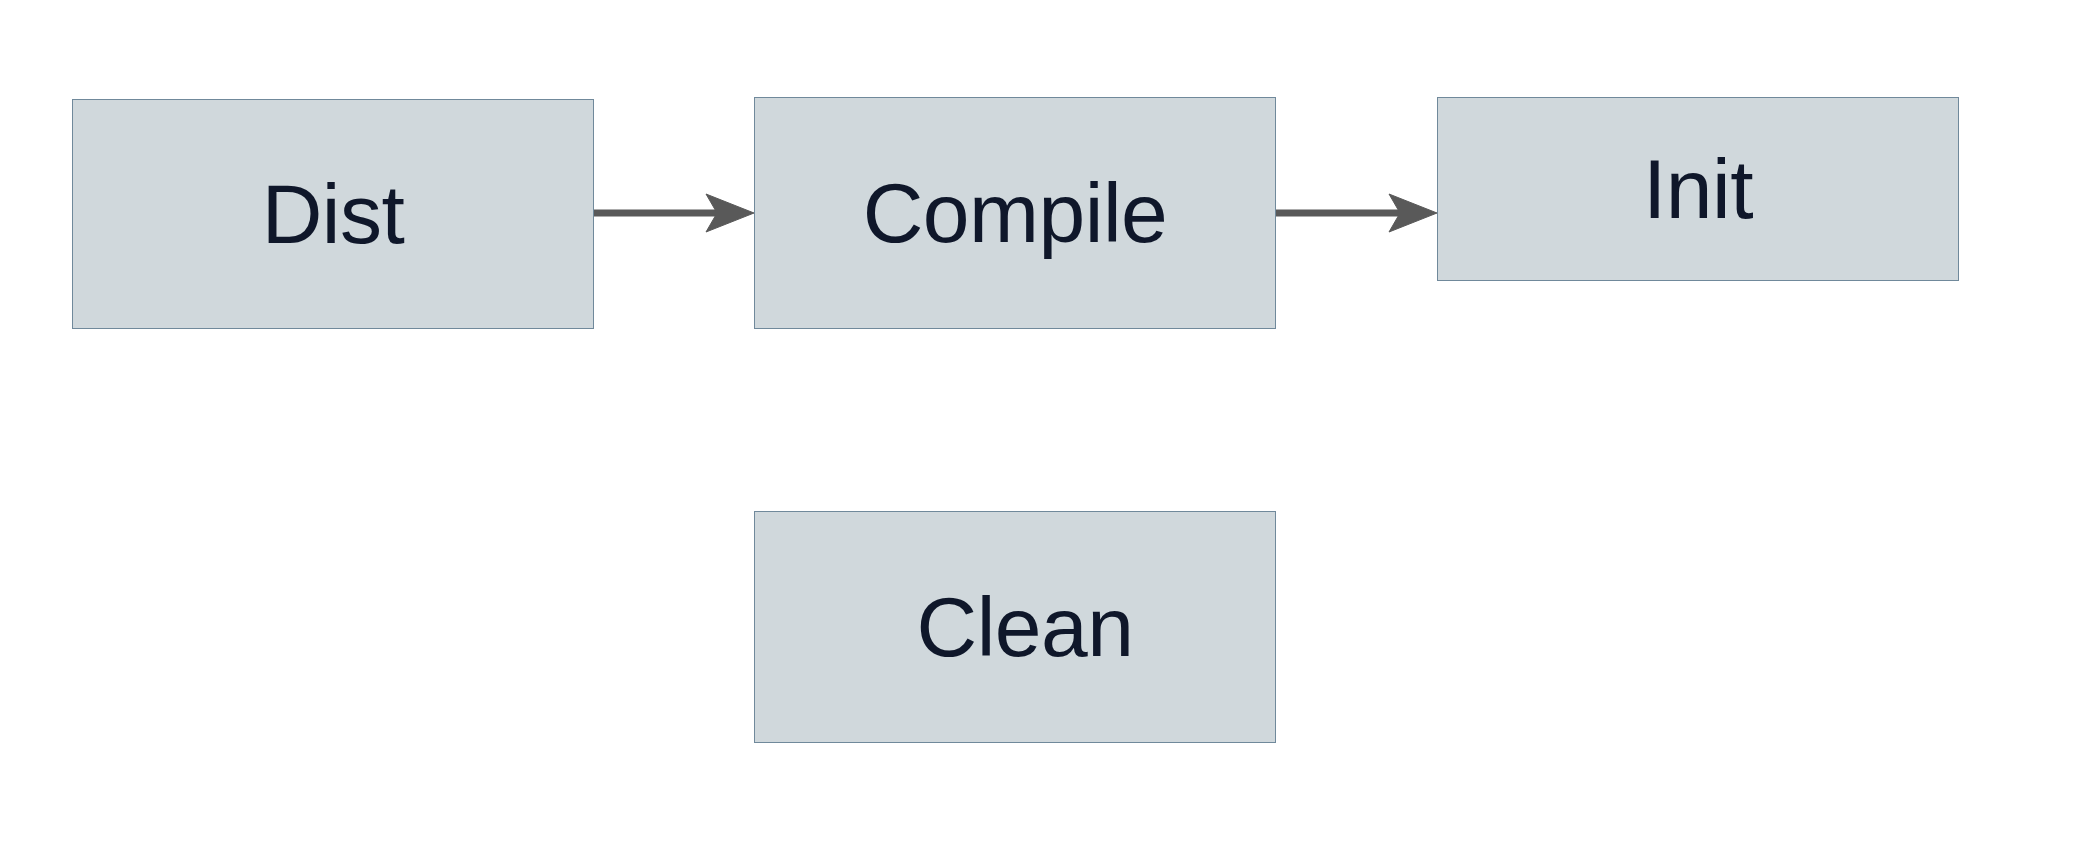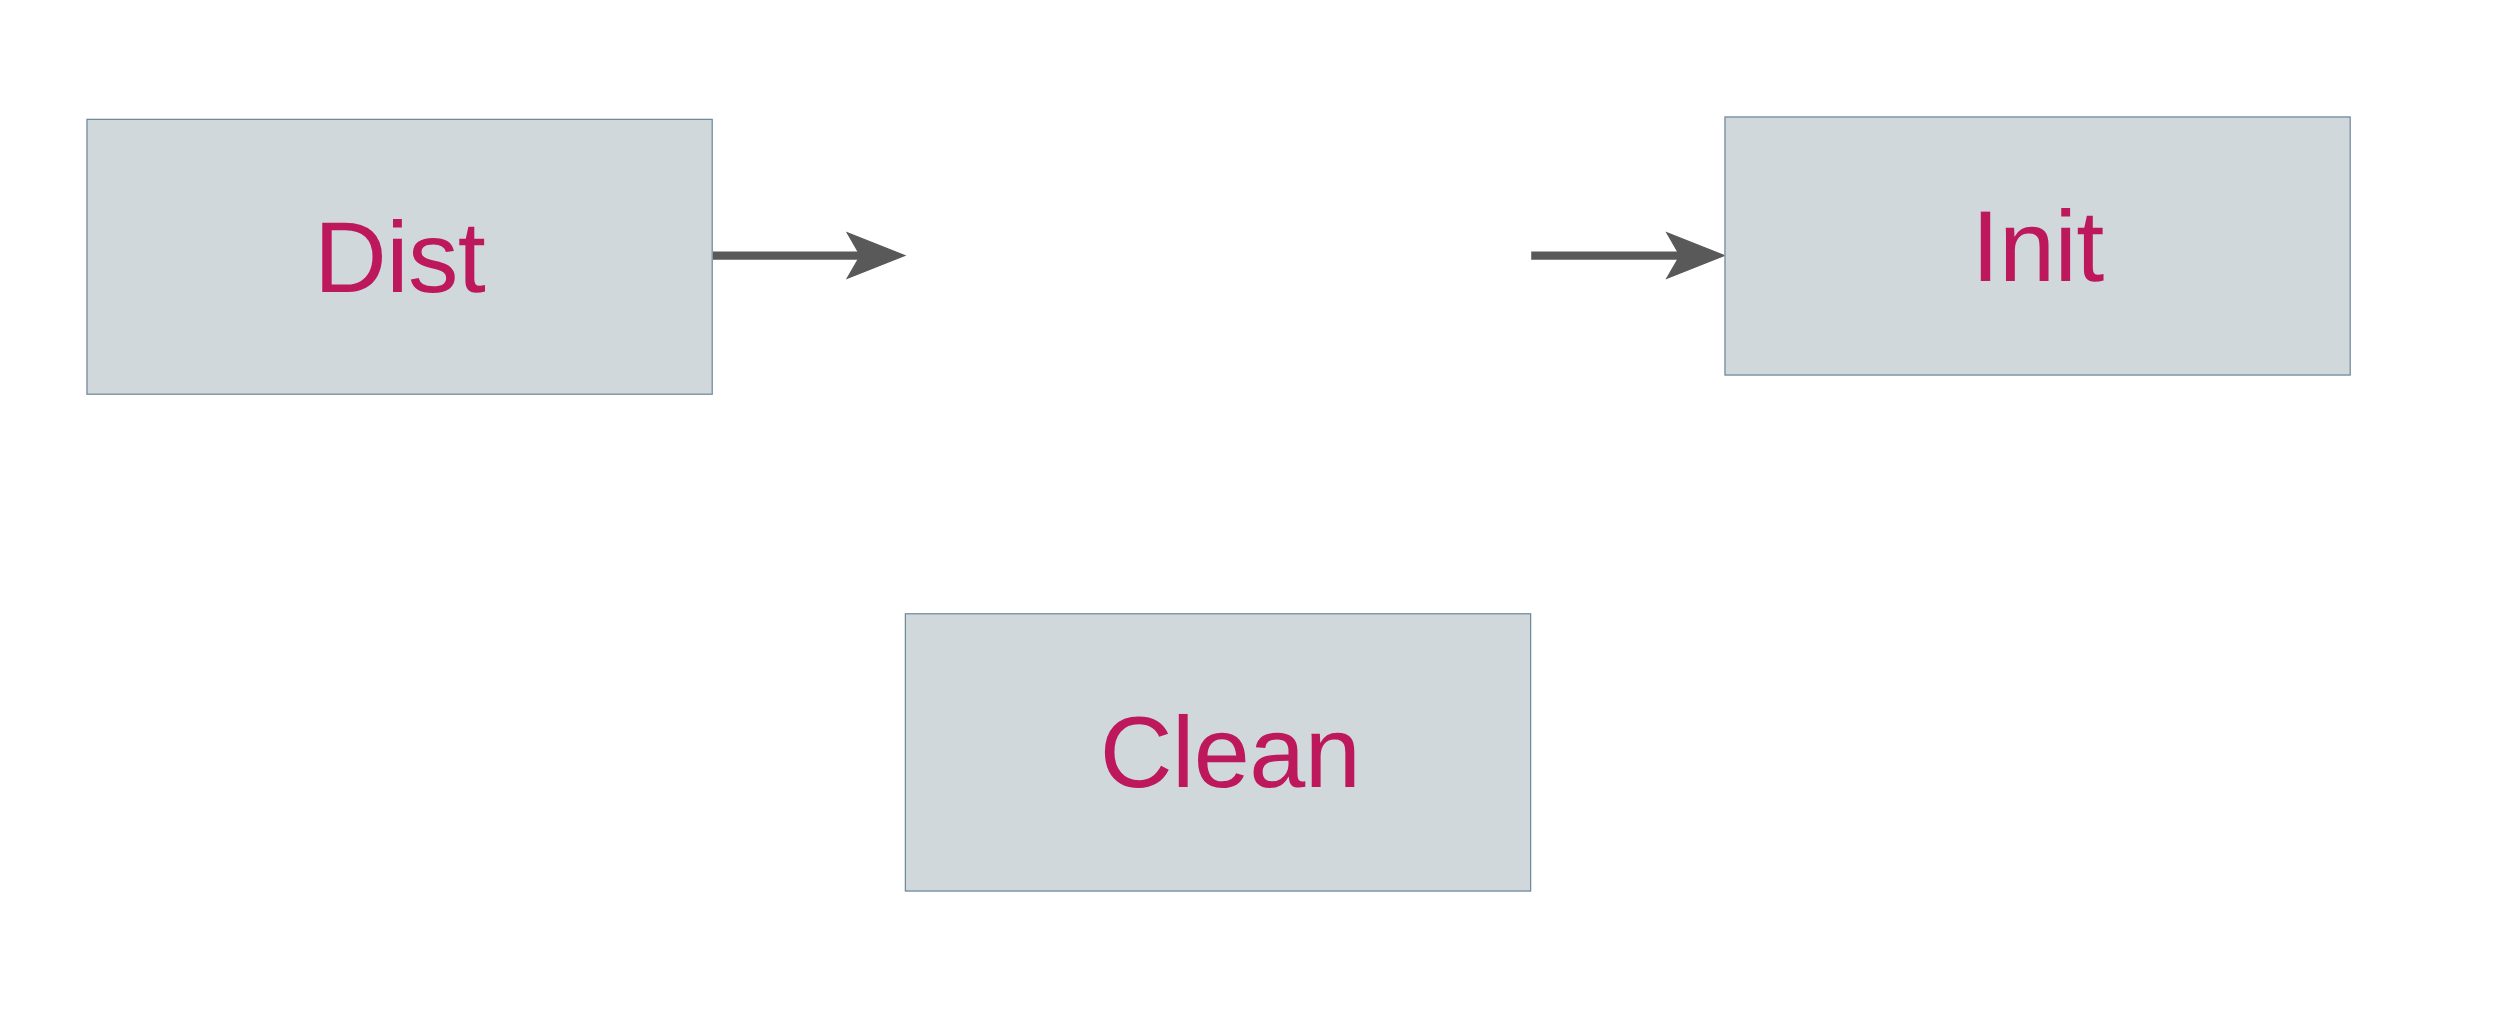--- a/index.html
+++ b/index.html
@@ -30,7 +30,7 @@
     font-family: "Liberation Sans", sans-serif;
     font-size: 84px;
     font-weight: 400;
-    color: #be185d;
+    color: #0f172a;
     line-height: 1;
     letter-spacing: -0.5px;
     white-space: nowrap;

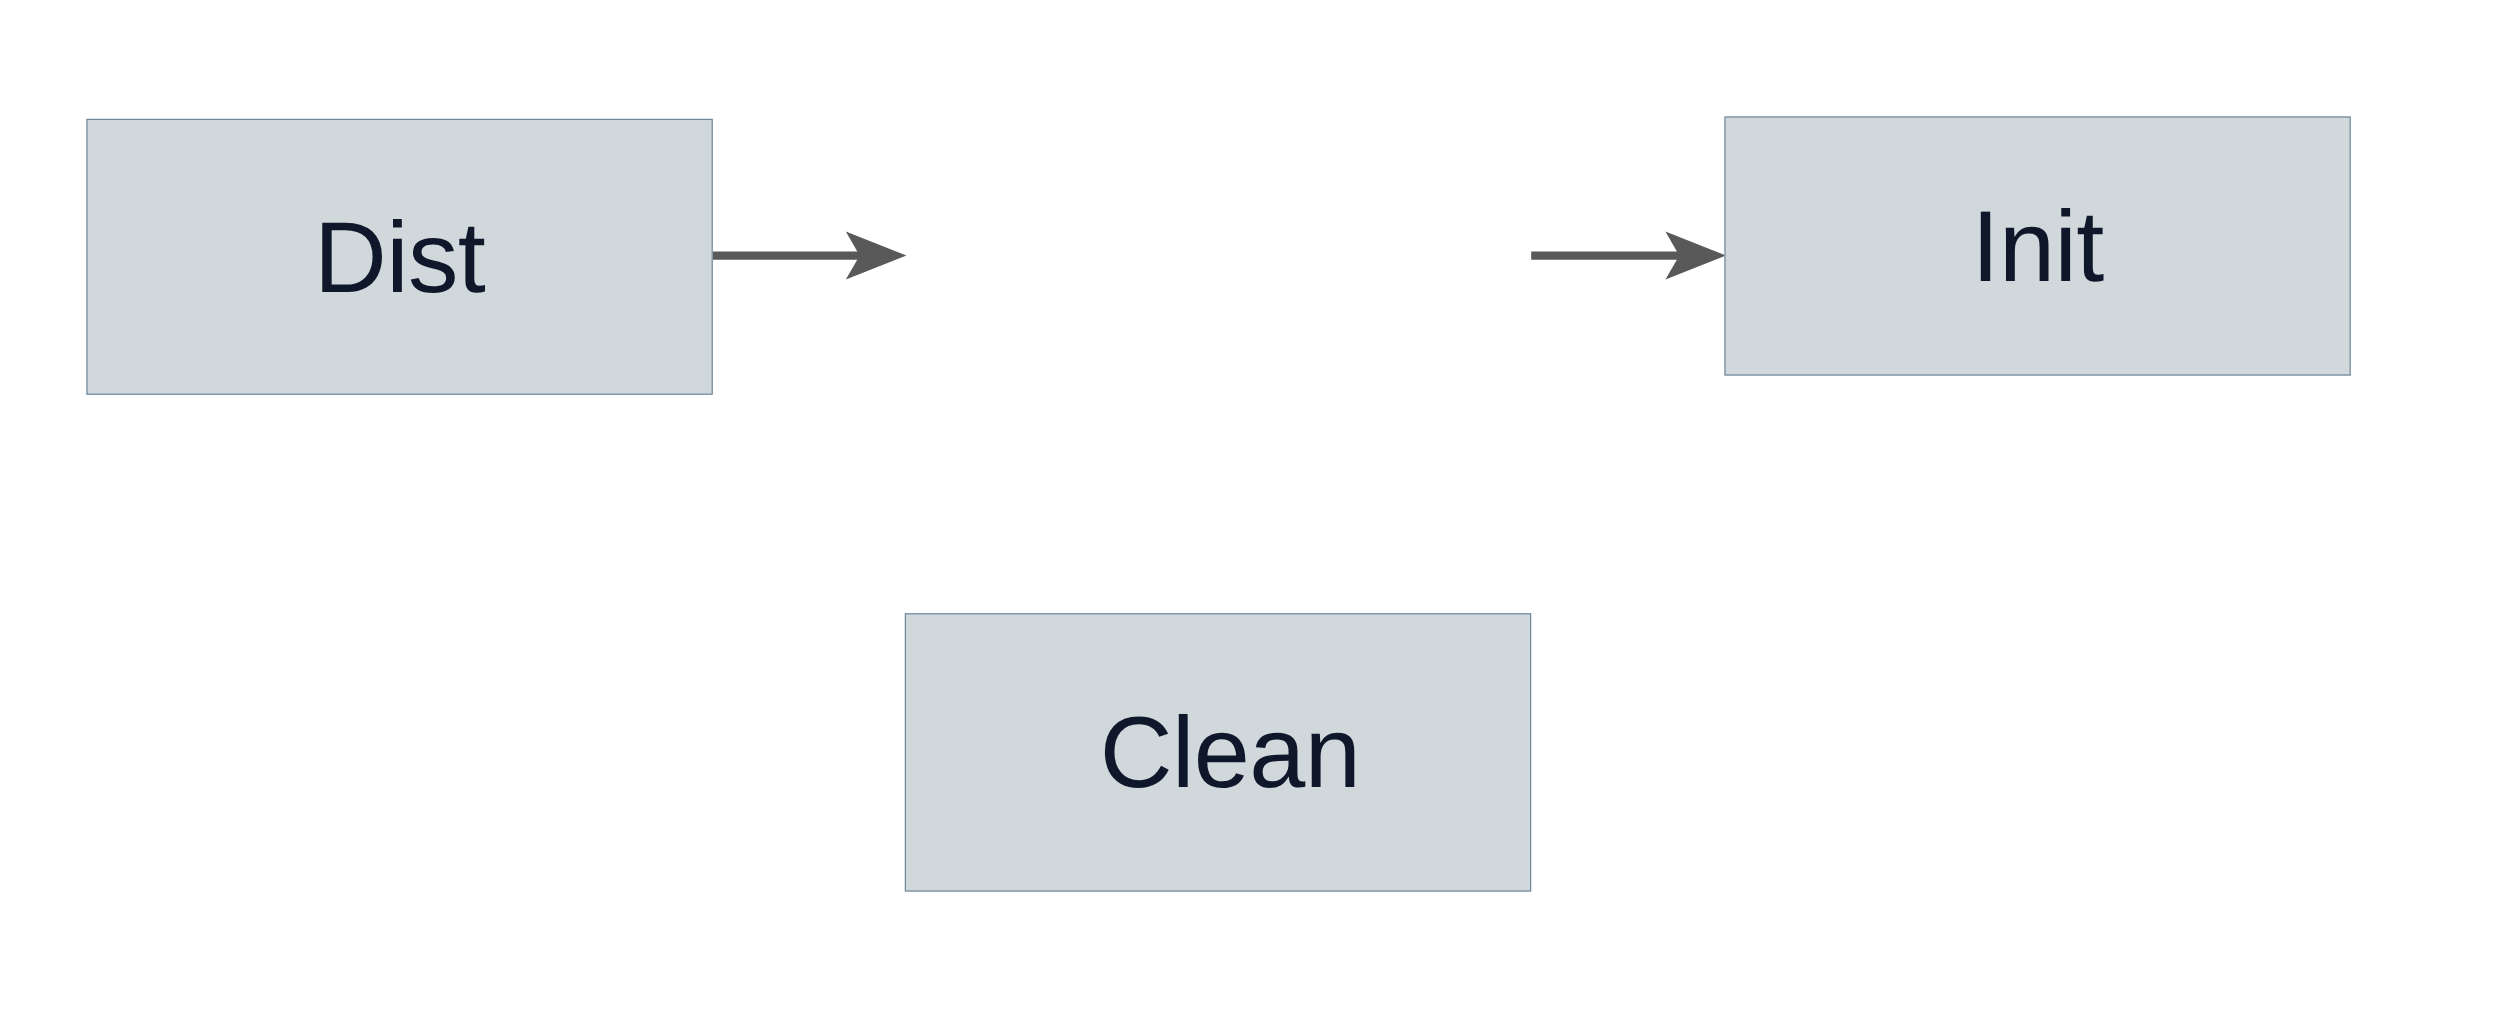--- a/index.html
+++ b/index.html
@@ -76,6 +76,9 @@
     <span class="node-label">Dist</span>
   </div>
 
+  <div class="node" style="left:754px; top:97px; width:522px; height:232px;">
+    <span class="node-label">Compile</span>
+  </div>
 
   <div class="node" style="left:1437px; top:97px; width:522px; height:216px;">
     <span class="node-label">Init</span>

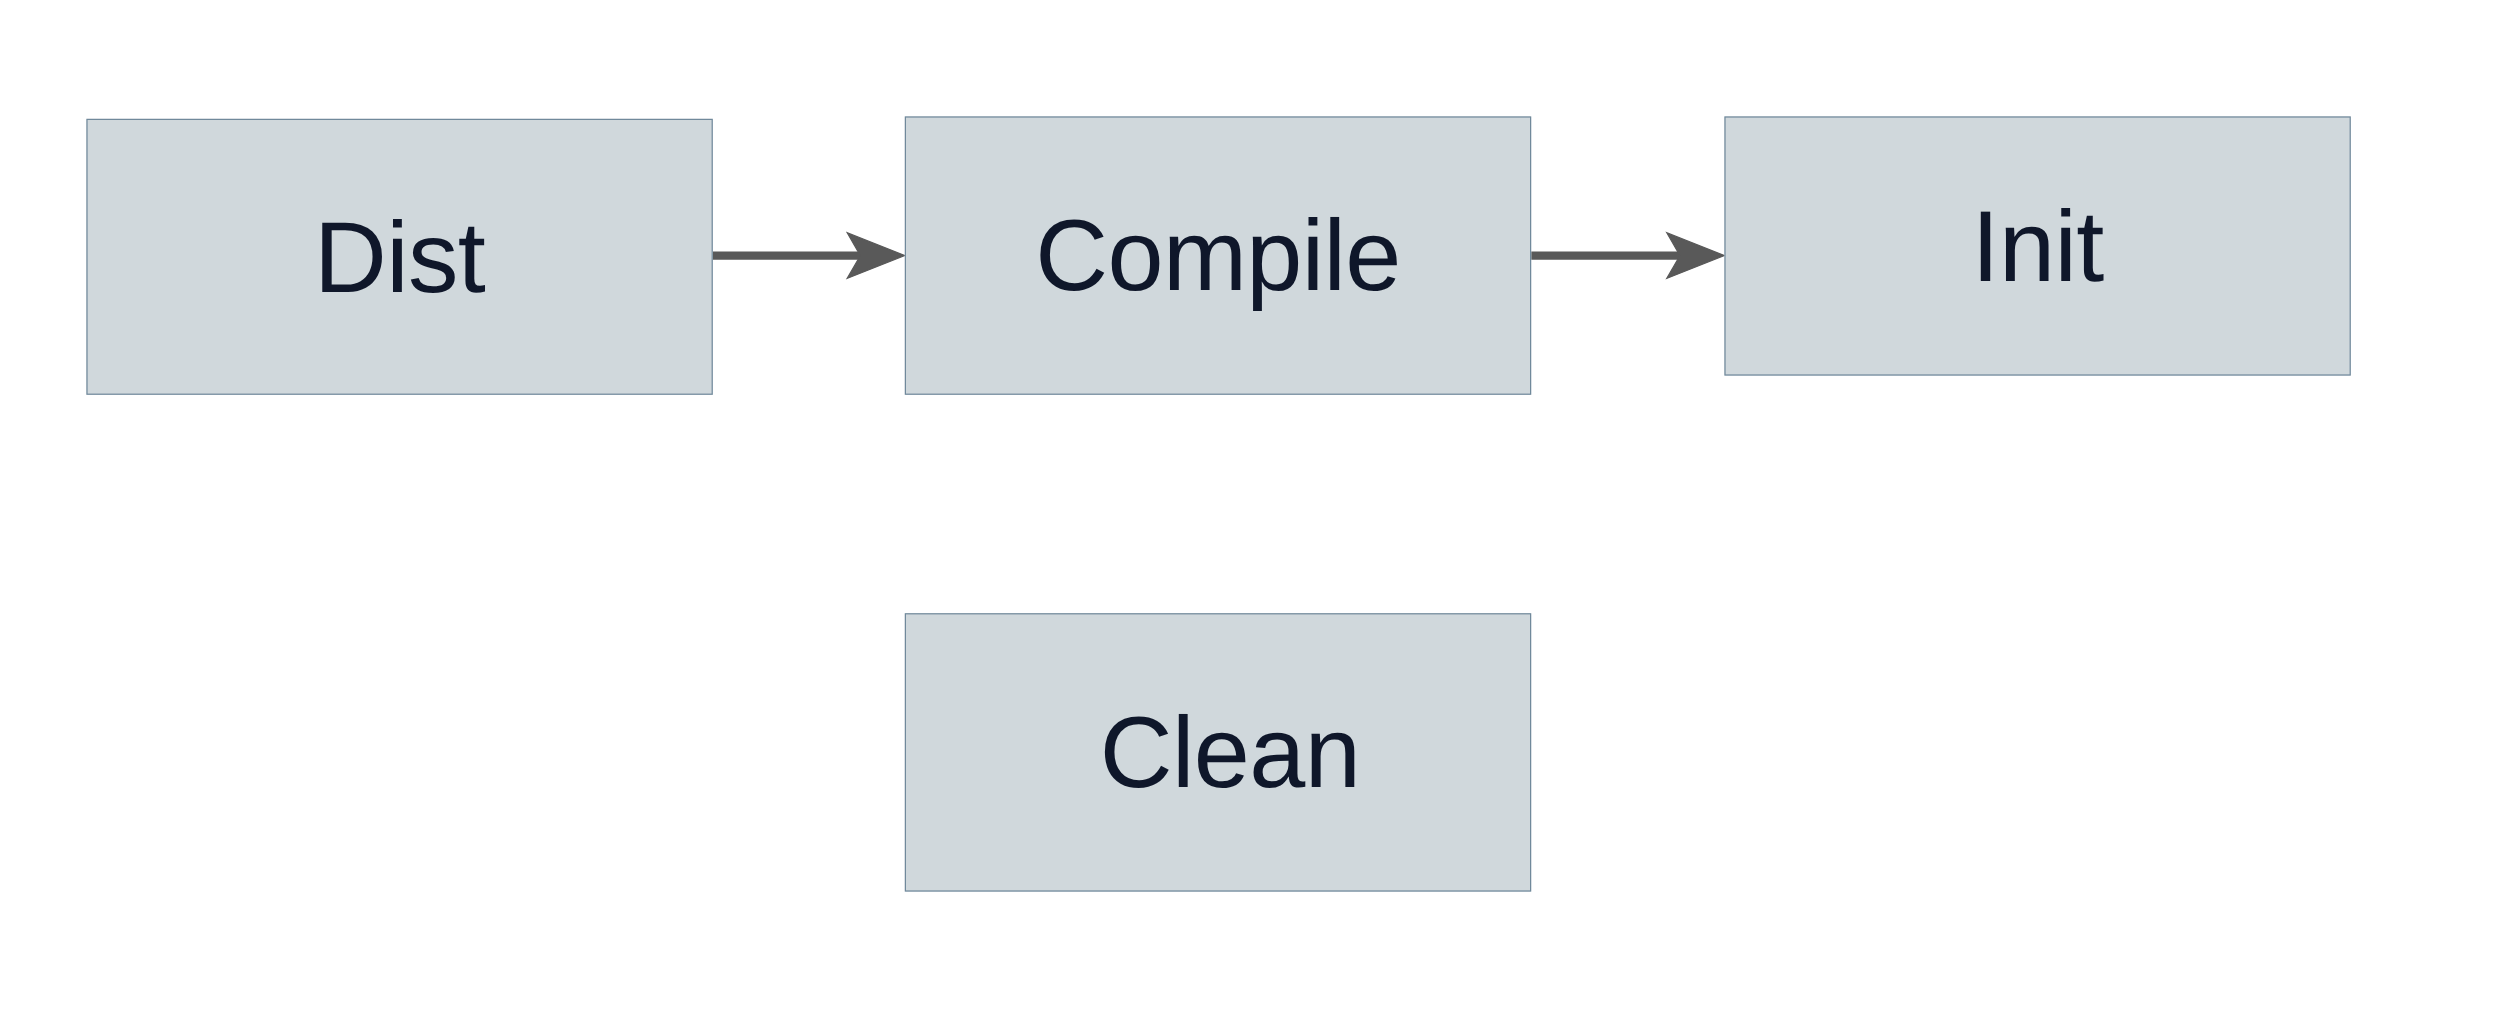--- a/index.html
+++ b/index.html
@@ -80,7 +80,7 @@
     <span class="node-label">Compile</span>
   </div>
 
-  <div class="node" style="left:1437px; top:97px; width:522px; height:216px;">
+  <div class="node" style="left:1437px; top:97px; width:522px; height:184px;">
     <span class="node-label">Init</span>
   </div>
 

